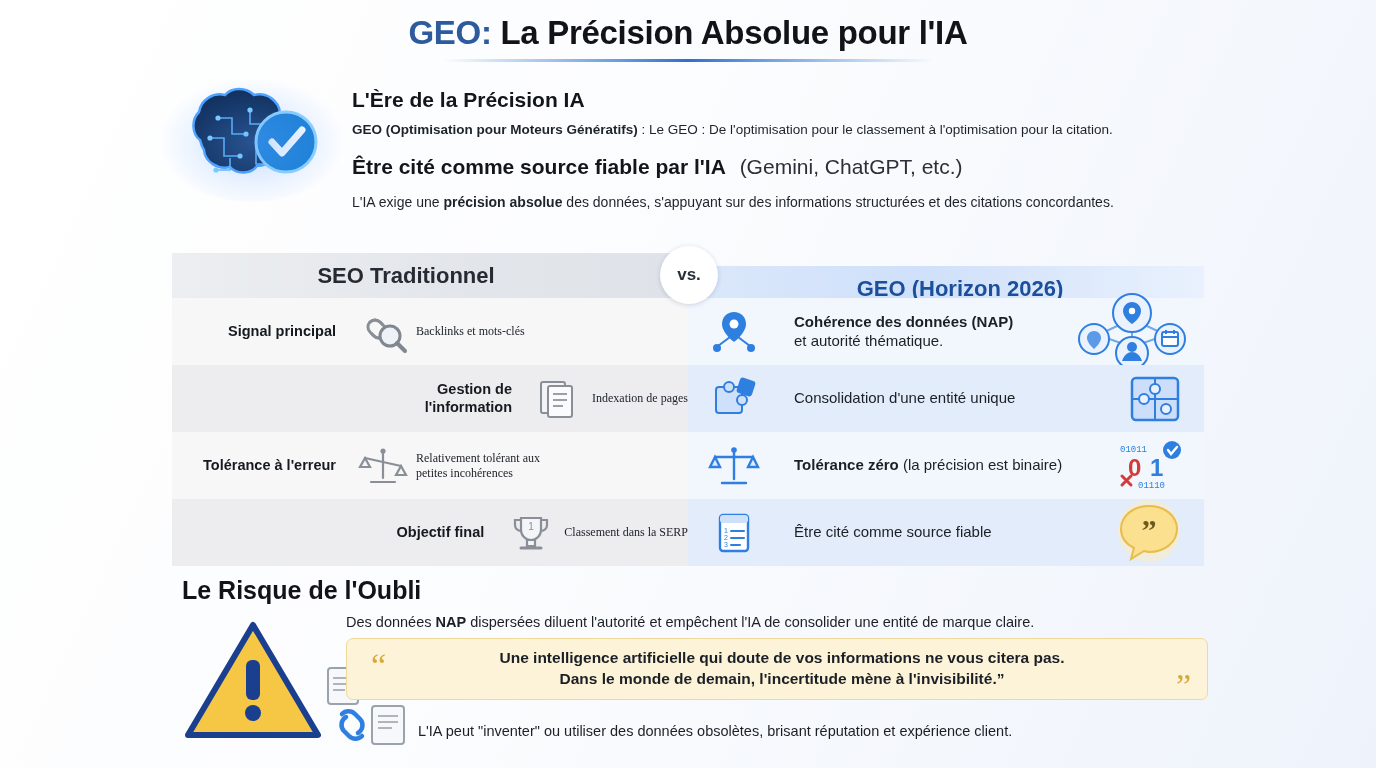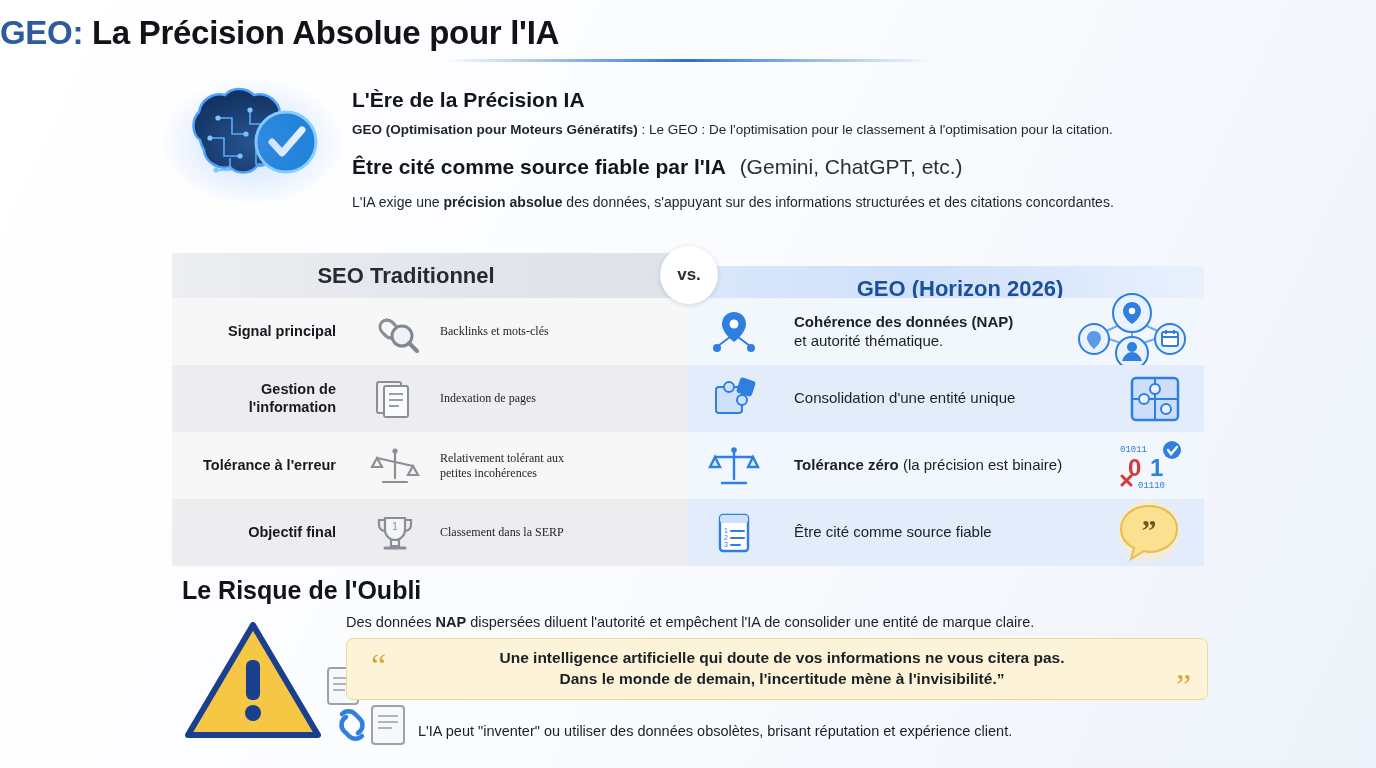--- a/index.html
+++ b/index.html
@@ -18,7 +18,7 @@
   
   .title-wrap {
     position: absolute; top: 14px; left: 0; width: 1376px;
-    text-align: left;
+    text-align: center;
   }
   .title {
     font-size: 33px; font-weight: bold; letter-spacing: -0.3px;

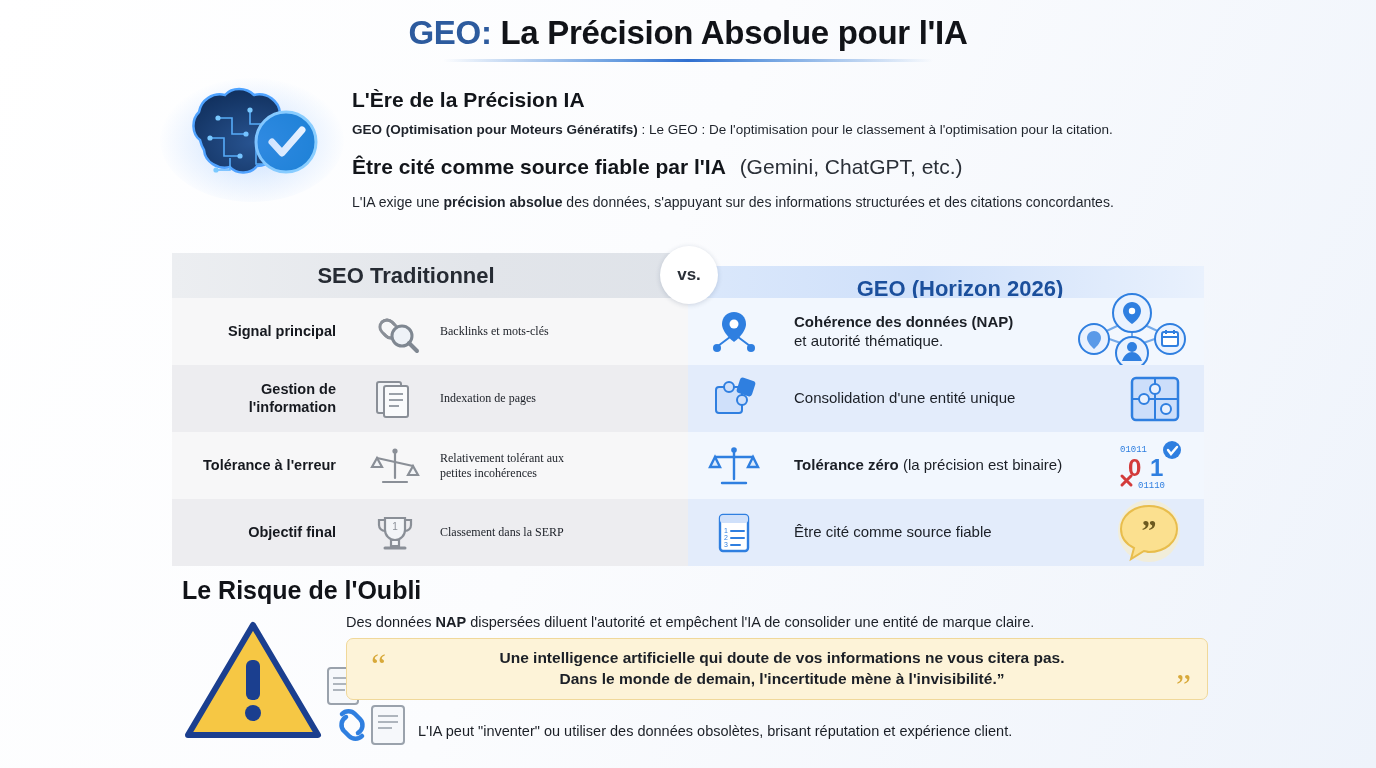--- a/index.html
+++ b/index.html
@@ -94,7 +94,6 @@
   .row .cell-left {
     flex: 0 0 516px; display: flex; align-items: center;
     background: #f7f7f8;
-    gap: 12px;
   }
   .row .cell-right {
     flex: 0 0 516px; display: flex; align-items: center;

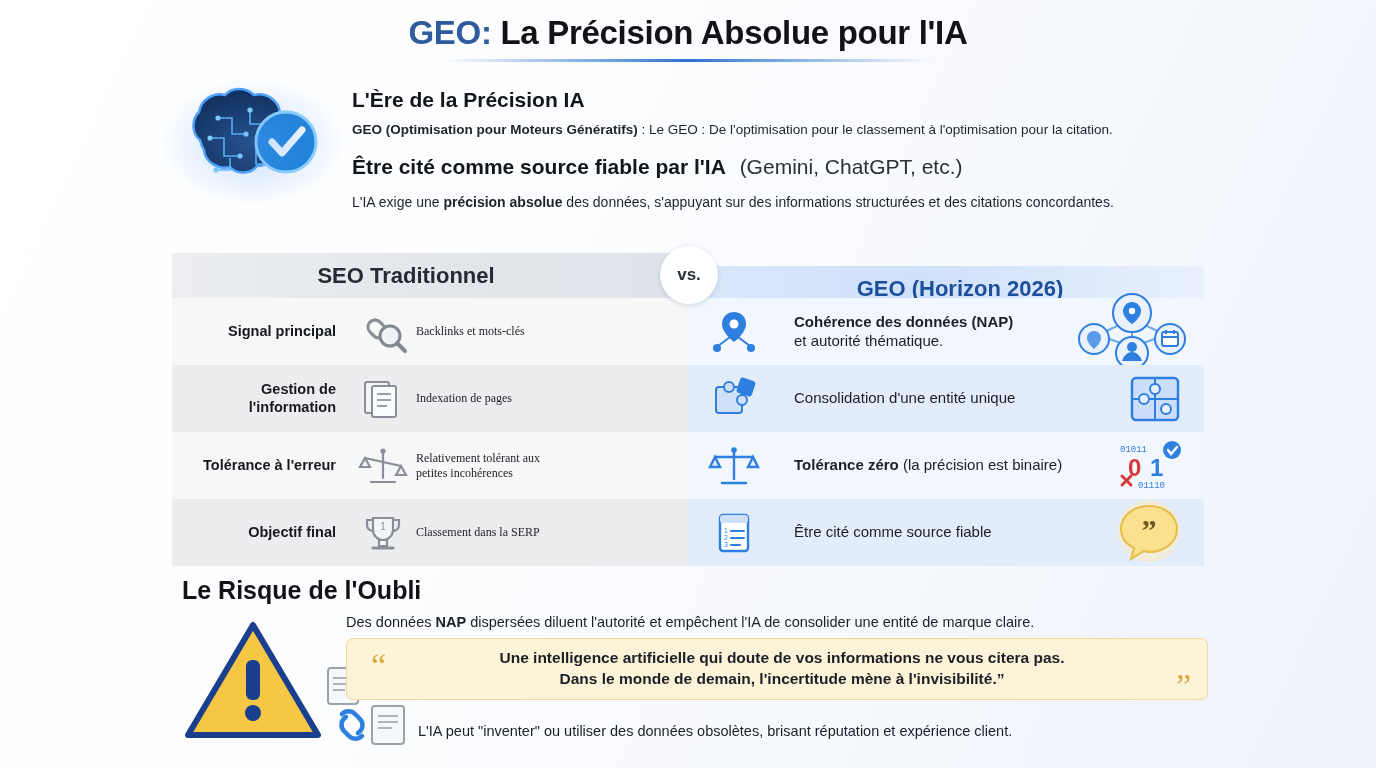--- a/index.html
+++ b/index.html
@@ -89,7 +89,7 @@
   }
 
   .row { display: flex; height: 67px; position: relative; }
-  .row.alt .cell-left { background: #ededf0; }
+  .row.alt .cell-left { background: #ededf0; justify-content: flex-end; }
   .row.alt .cell-right { background: #e3ecfb; }
   .row .cell-left {
     flex: 0 0 516px; display: flex; align-items: center;

